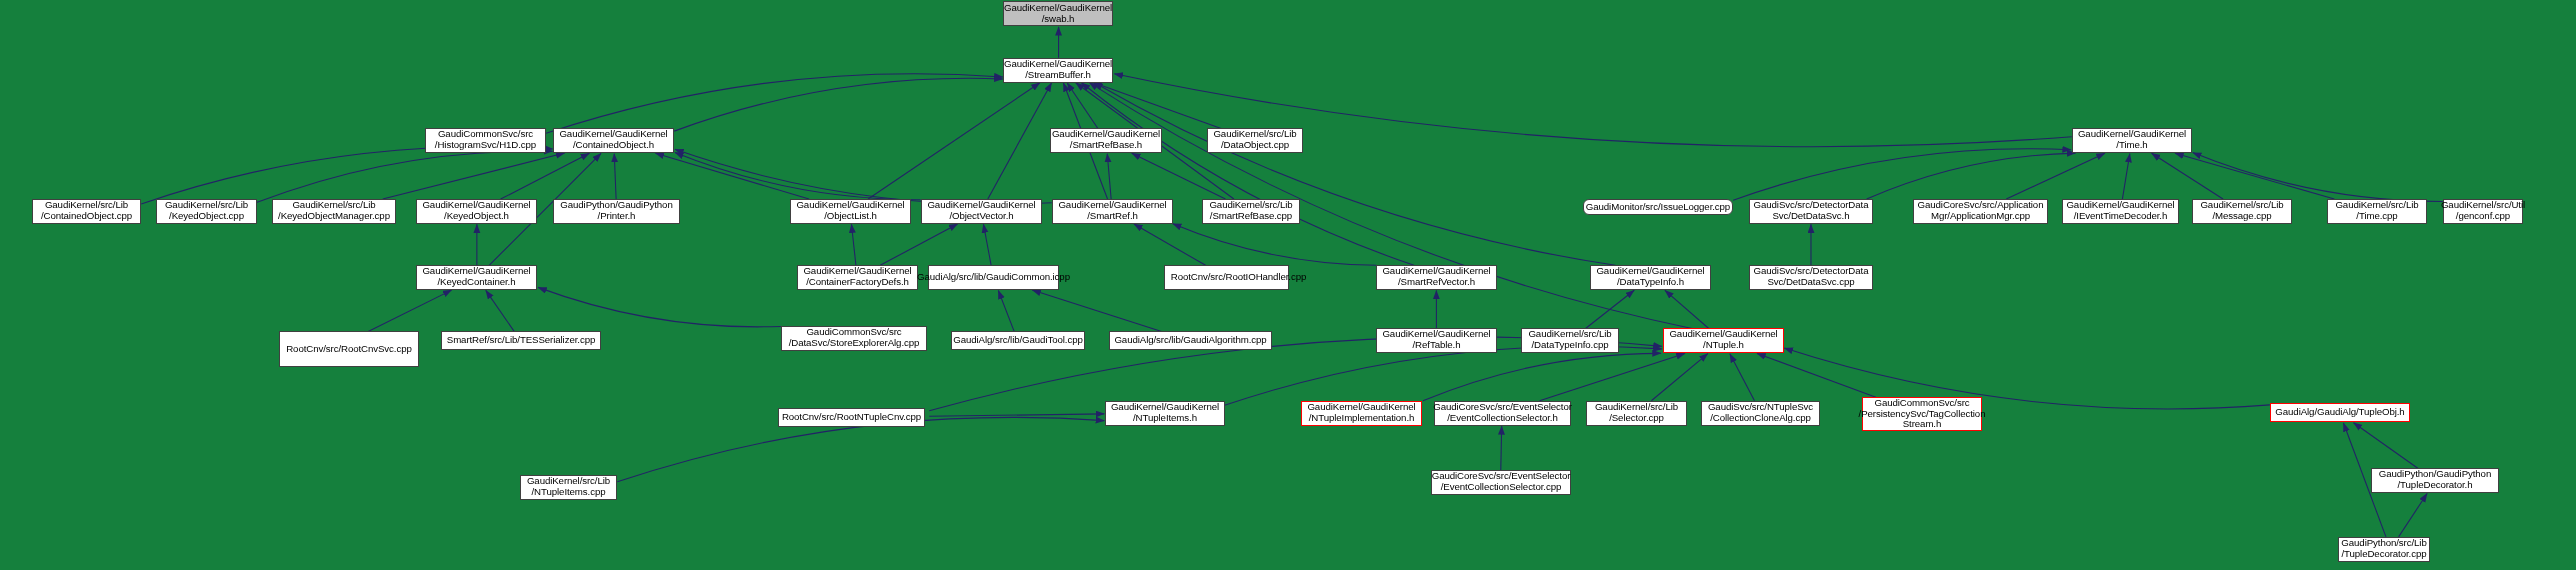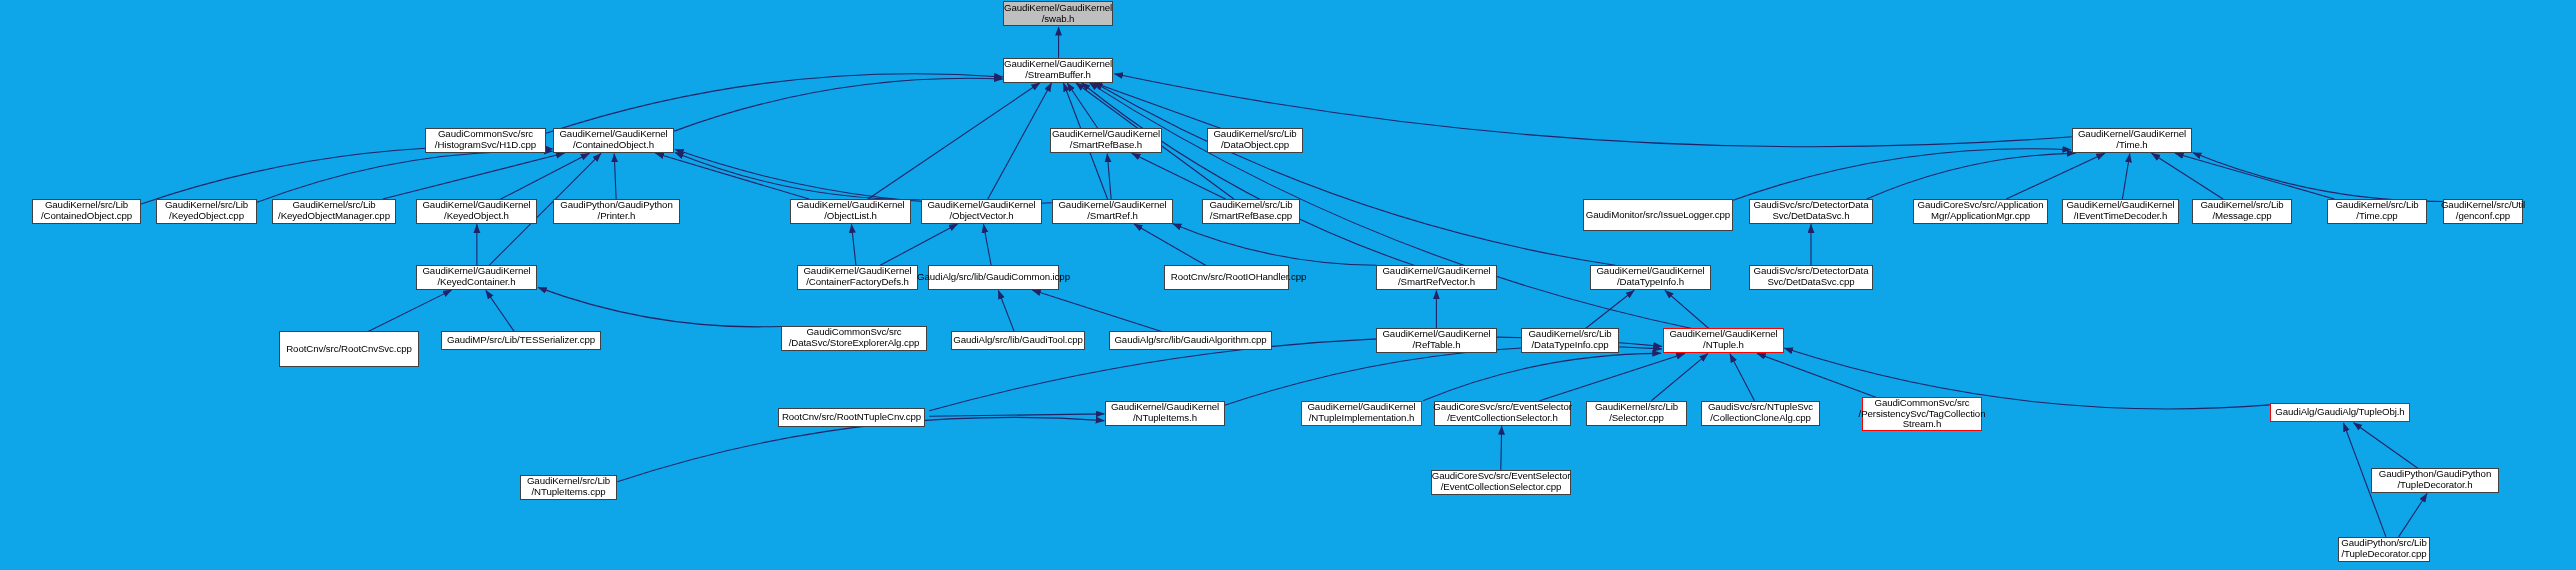--- a/index.html
+++ b/index.html
@@ -7,7 +7,7 @@
     position:relative;
     width:2576px;
     height:571px;
-    background:#0ea5e9;
+    background:#15803d;
     font-family:"Liberation Sans", sans-serif;
     overflow:hidden;
   }

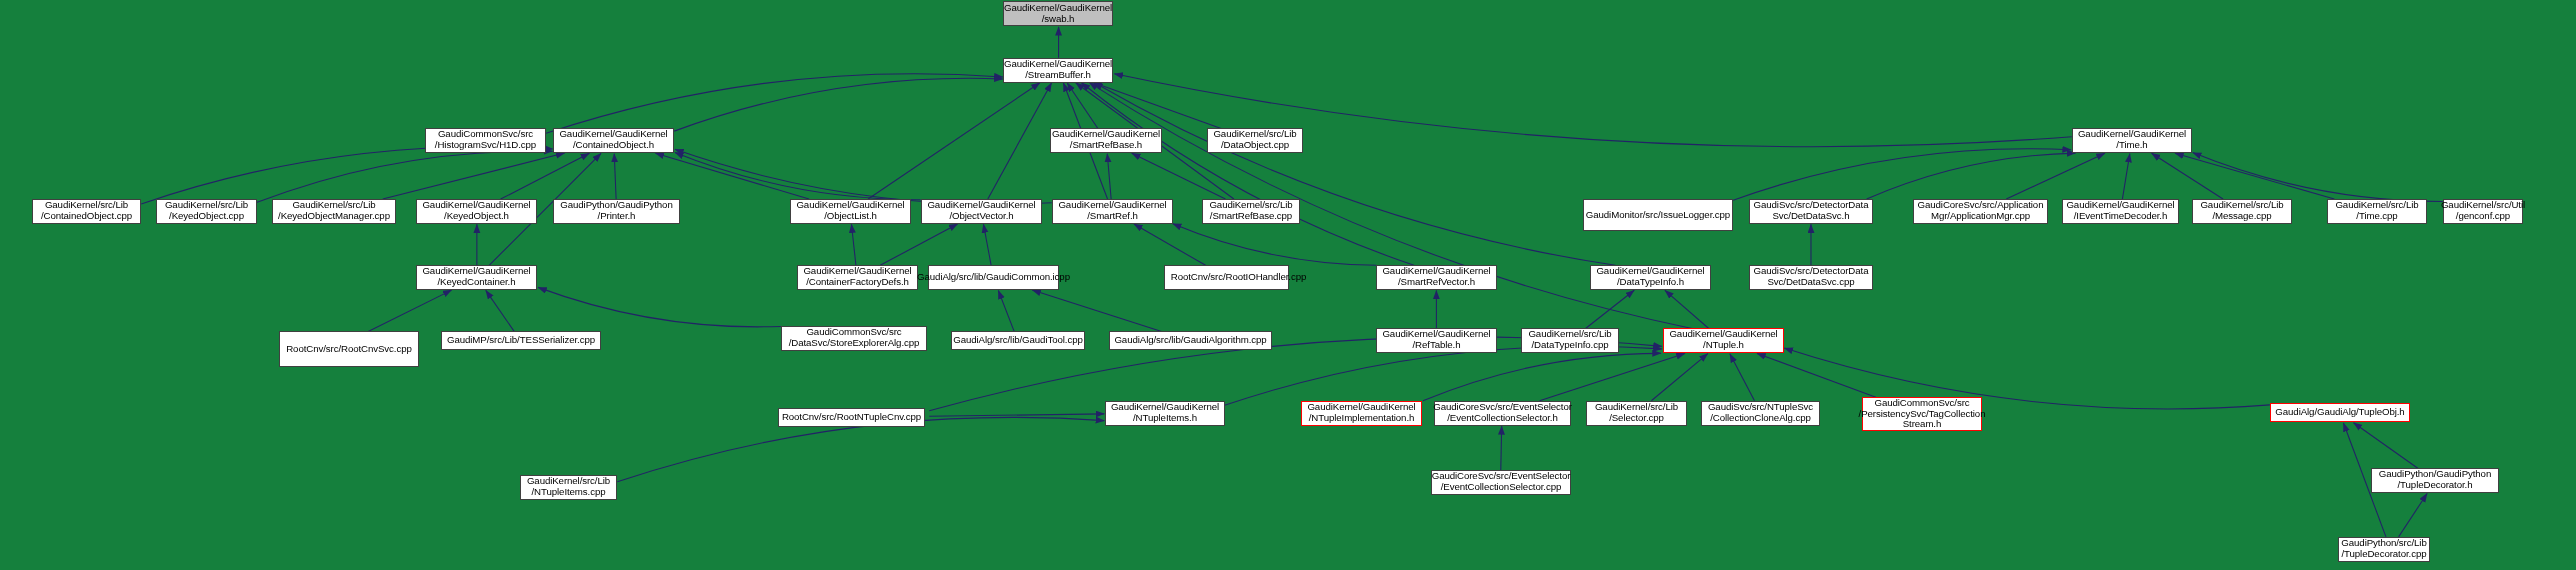--- a/index.html
+++ b/index.html
@@ -137,7 +137,7 @@
 /SmartRef.h</div>
       <div class="node" style="left: 1202px; top: 199px; width: 98px; height: 24.5px;">GaudiKernel/src/Lib
 /SmartRefBase.cpp</div>
-      <div class="node" style="left: 1583px; top: 199px; width: 150px; height: 32px;">GaudiMonitor/src/IssueLogger.cpp</div>
+      <div class="node" style="left: 1583px; top: 199px; width: 150px; height: 16px; border-radius: 6px;">GaudiMonitor/src/IssueLogger.cpp</div>
       <div class="node" style="left: 1749px; top: 199px; width: 124px; height: 24.5px;">GaudiSvc/src/DetectorData
 Svc/DetDataSvc.h</div>
       <div class="node" style="left: 1913px; top: 199px; width: 135px; height: 24.5px;">GaudiCoreSvc/src/Application

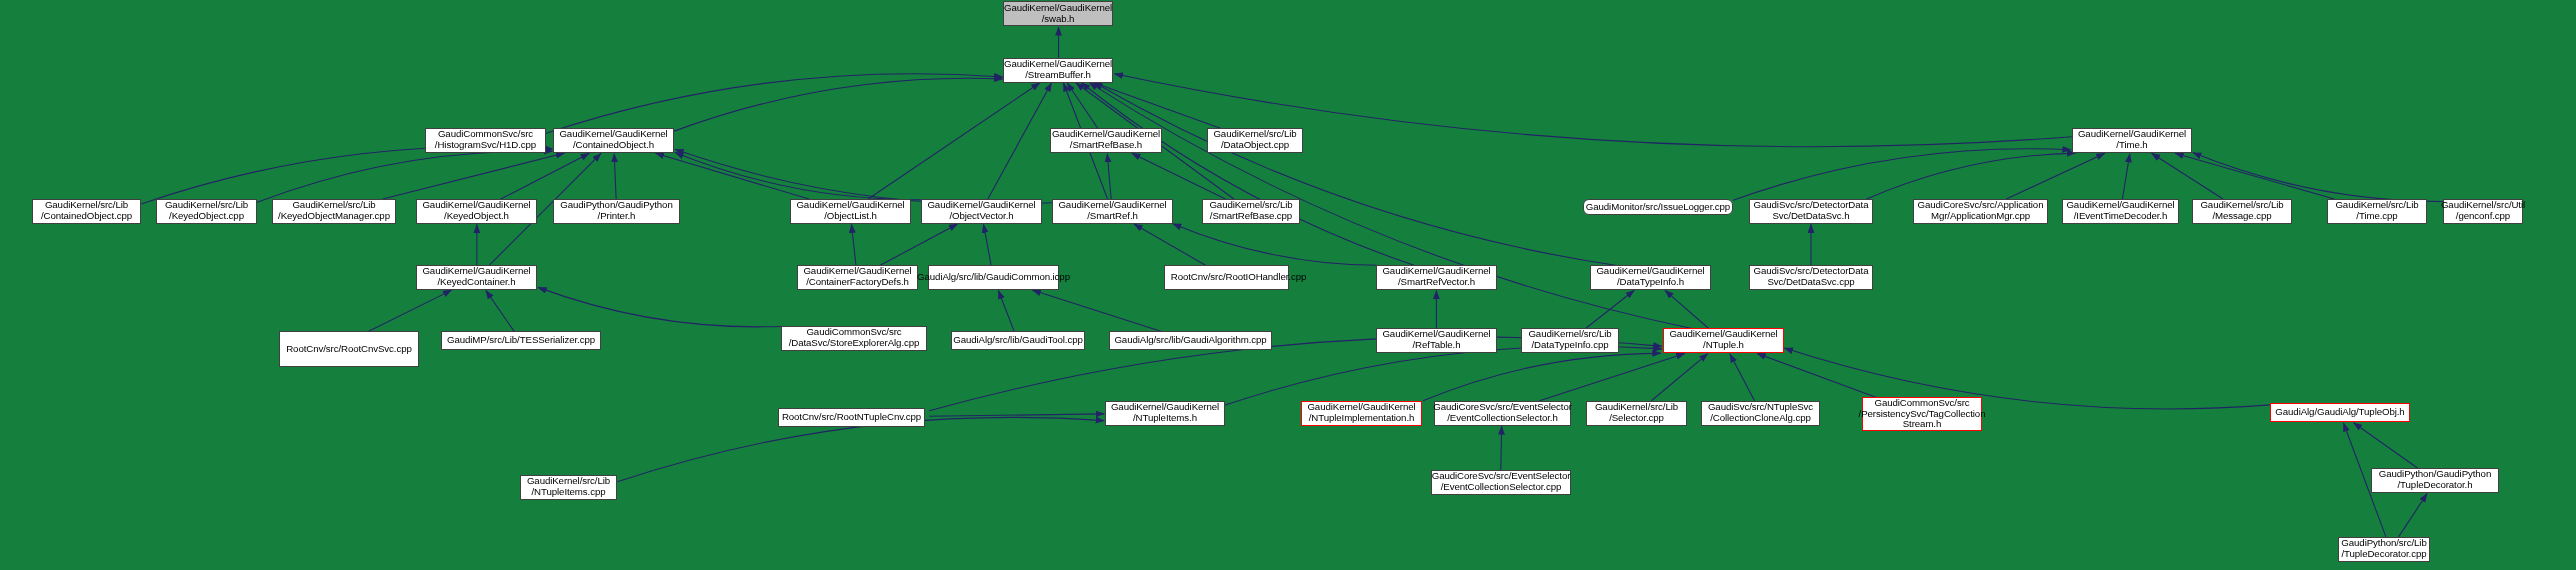--- a/index.html
+++ b/index.html
@@ -163,7 +163,7 @@
       <div class="node" style="left: 1749px; top: 265px; width: 124px; height: 24.5px;">GaudiSvc/src/DetectorData
 Svc/DetDataSvc.cpp</div>
       <div class="node" style="left: 279px; top: 331px; width: 140px; height: 36px;">RootCnv/src/RootCnvSvc.cpp</div>
-      <div class="node" style="left: 441px; top: 331px; width: 160px; height: 19px;">GaudiMP/src/Lib/TESSerializer.cpp</div>
+      <div class="node" style="left: 441px; top: 331px; width: 160px; height: 19px;">SmartRef/src/Lib/TESSerializer.cpp</div>
       <div class="node" style="left: 781px; top: 326px; width: 146px; height: 24.5px;">GaudiCommonSvc/src
 /DataSvc/StoreExplorerAlg.cpp</div>
       <div class="node" style="left: 951px; top: 331px; width: 134px; height: 19px;">GaudiAlg/src/lib/GaudiTool.cpp</div>

